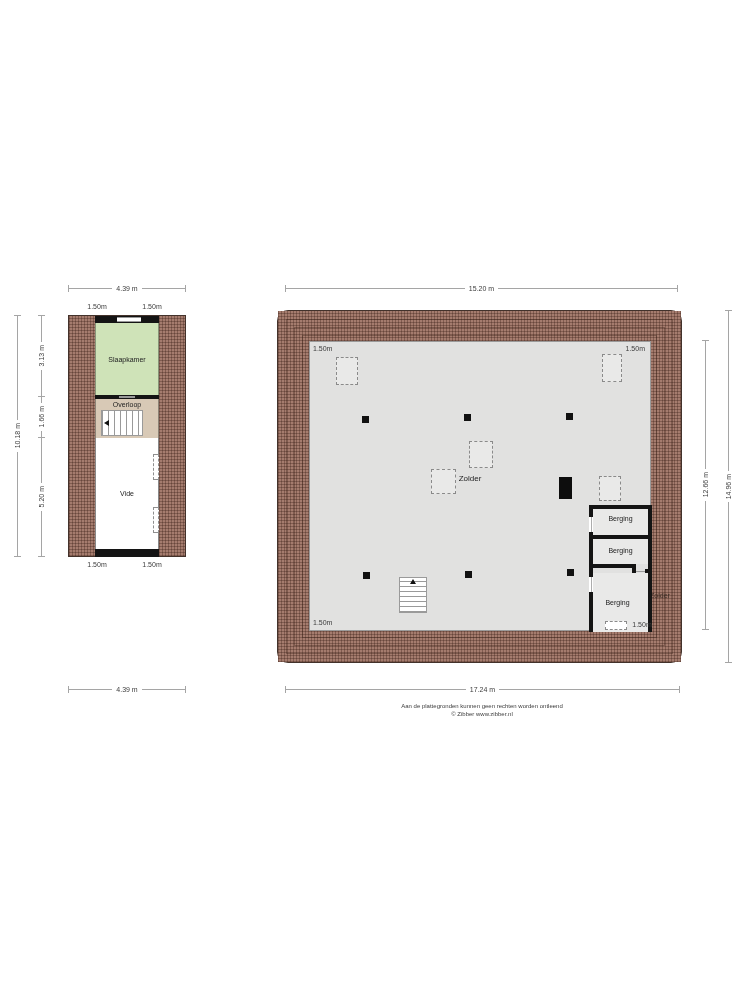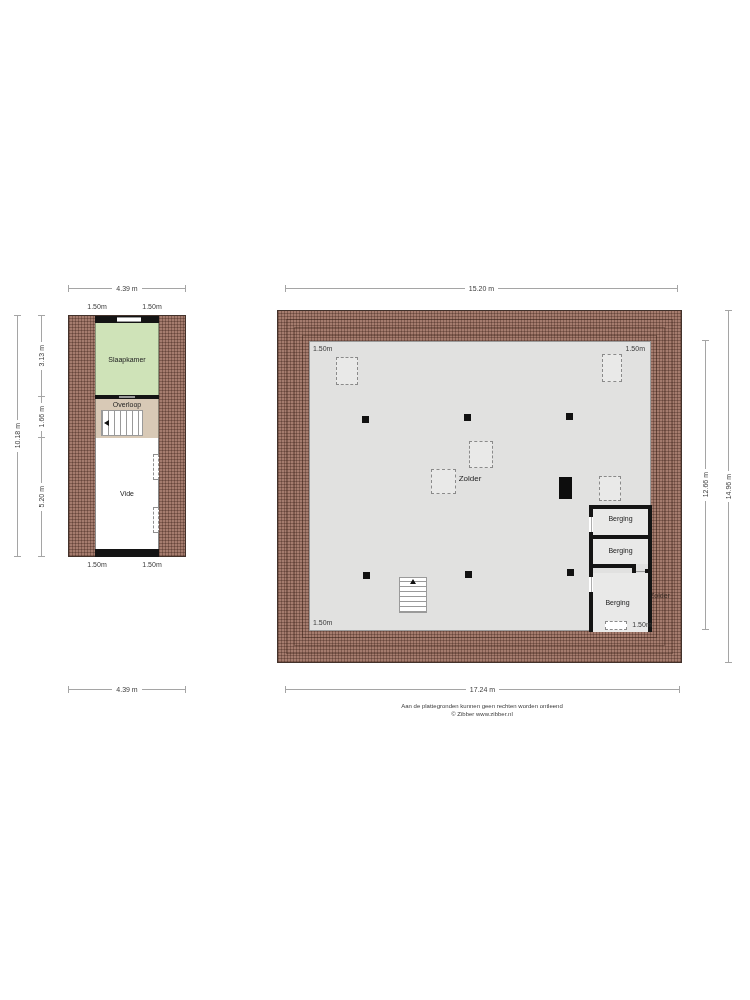--- a/index.html
+++ b/index.html
@@ -160,7 +160,7 @@
       <span class="tick"></span>
   </div>
 
-  <div class="building" style="left:277px;top:310px;width:405px;height:353px;">
+  <div class="building" style="left:277px;top:310px;width:405px;height:353px;border-radius:11px;">
     <div class="roof-full"></div>
     <div class="contour" style="left:8px;top:8px;right:8px;bottom:8px;"></div>
     <div class="contour" style="left:16px;top:16px;right:16px;bottom:16px;"></div>

